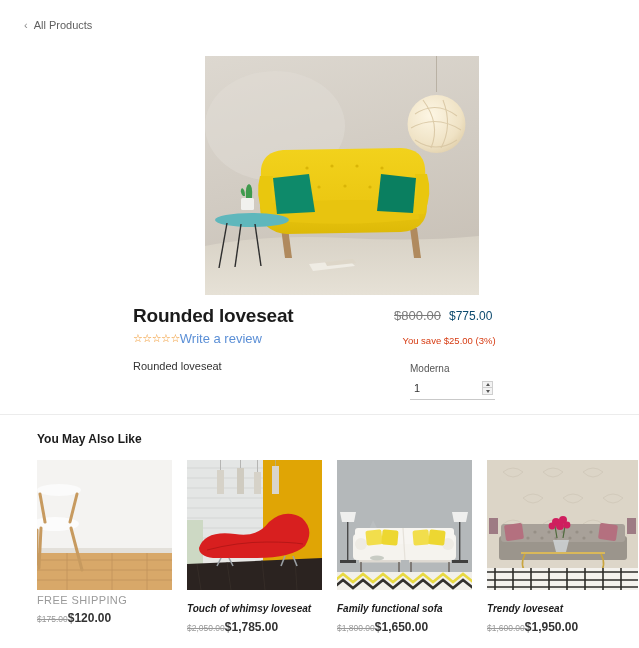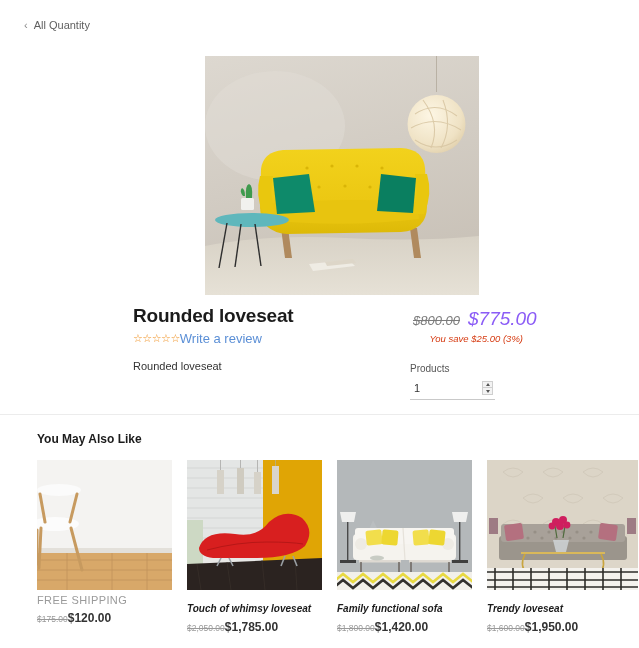--- a/index.html
+++ b/index.html
@@ -87,7 +87,7 @@
 
   <div class="breadcrumb">
     <span class="chev">‹</span>
-    <span class="bc-label">All Quantity</span>
+    <span class="bc-label">All Products</span>
   </div>
 
   <div class="hero-wrap">

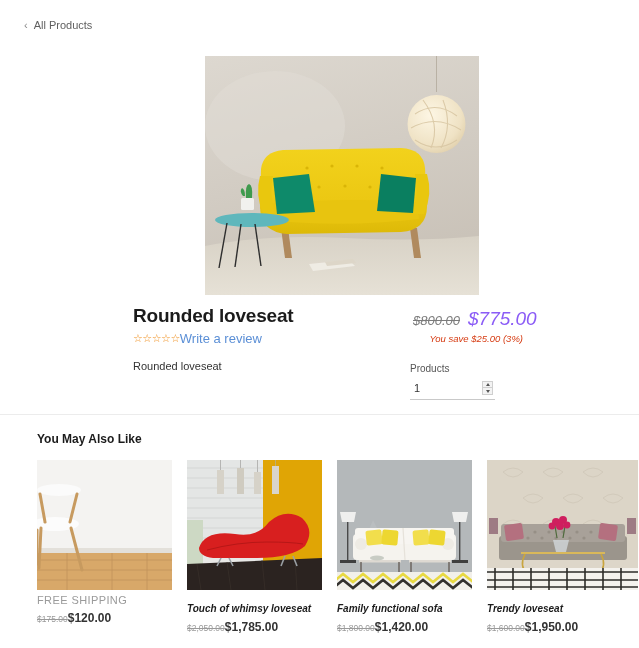--- a/index.html
+++ b/index.html
@@ -43,7 +43,7 @@
     font-size:11px; color:#333; 
   }
 
-  .price-block { position:absolute; right:116px; top:308px; text-align:right; width:110px;font-style:italic;}
+  .price-block { position:absolute; right:135px; top:308px; text-align:center; width:110px;}
   .price-line { display:flex; align-items:baseline; gap:8px; justify-content:flex-start; }
   .old-price { font-size:13px; color:#7b7b7b; text-decoration:line-through; }
   .new-price { font-size:19px; color:#8b5cf6; }

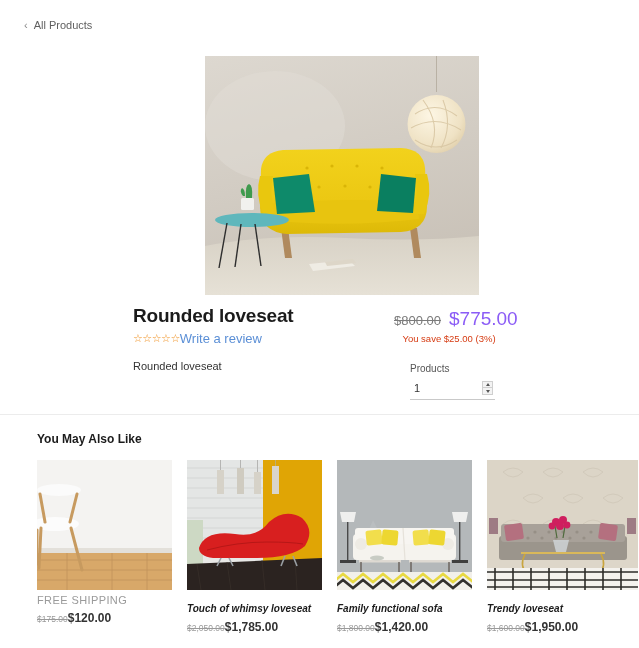--- a/index.html
+++ b/index.html
@@ -46,7 +46,7 @@
   .price-block { position:absolute; right:135px; top:308px; text-align:center; width:110px;}
   .price-line { display:flex; align-items:baseline; gap:8px; justify-content:flex-start; }
   .old-price { font-size:13px; color:#7b7b7b; text-decoration:line-through; }
-  .new-price { font-size:19px; color:#8b5cf6; }
+  .new-price { font-size:12px; color:#0c4a6e; }
   .save-line { font-size:9.5px; color:#d63b12; margin-top:3px; }
 
   

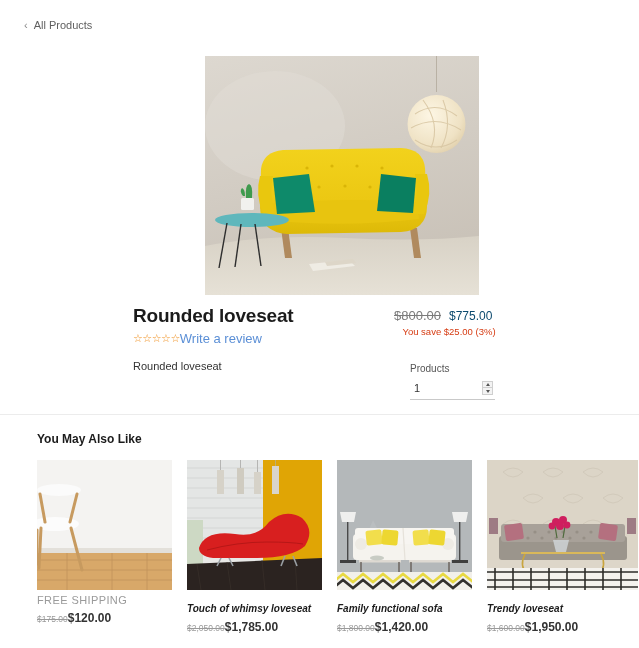--- a/index.html
+++ b/index.html
@@ -47,7 +47,7 @@
   .price-line { display:flex; align-items:baseline; gap:8px; justify-content:flex-start; }
   .old-price { font-size:13px; color:#7b7b7b; text-decoration:line-through; }
   .new-price { font-size:12px; color:#0c4a6e; }
-  .save-line { font-size:9.5px; color:#d63b12; margin-top:3px; }
+  .save-line { font-size:9.5px; color:#d63b12; margin-top:12px; }
 
   
   .qty-wrap { position:absolute; left:410px; top:363px; width:85px; }

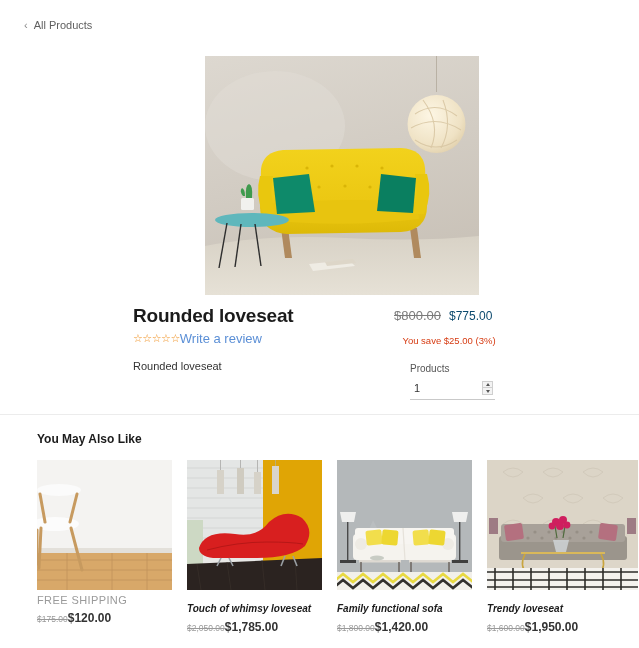--- a/index.html
+++ b/index.html
@@ -185,7 +185,7 @@
   </div>
 
   <div class="qty-wrap">
-    <div class="qty-label">Products</div>
+    <div class="qty-label">Moderna</div>
     <div class="qty-field">
       <input class="qty-value" value="1" style="">
       <span class="spinner">

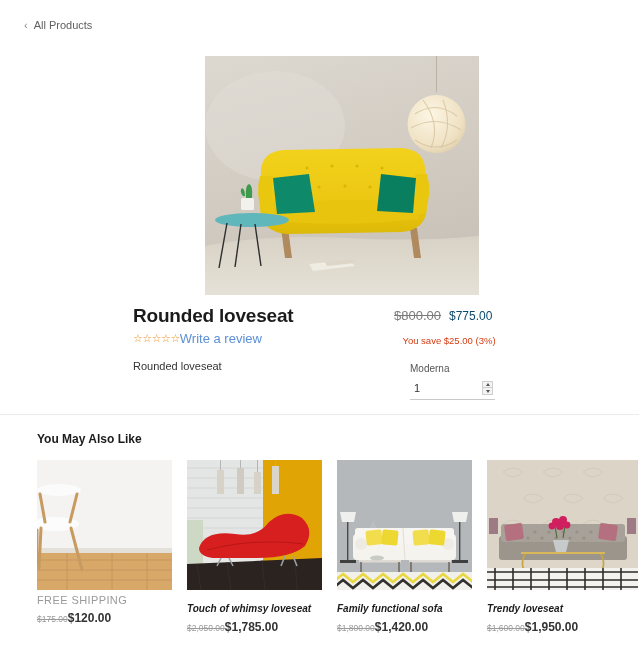--- a/index.html
+++ b/index.html
@@ -338,7 +338,7 @@
       <div class="card-name">Family functional sofa</div>
       <div class="card-prices">
         <span class="card-old">$1,800.00</span>
-        <span class="card-new">$1,420.00</span>
+        <span class="card-new">$1,650.00</span>
       </div>
     </div>
 

